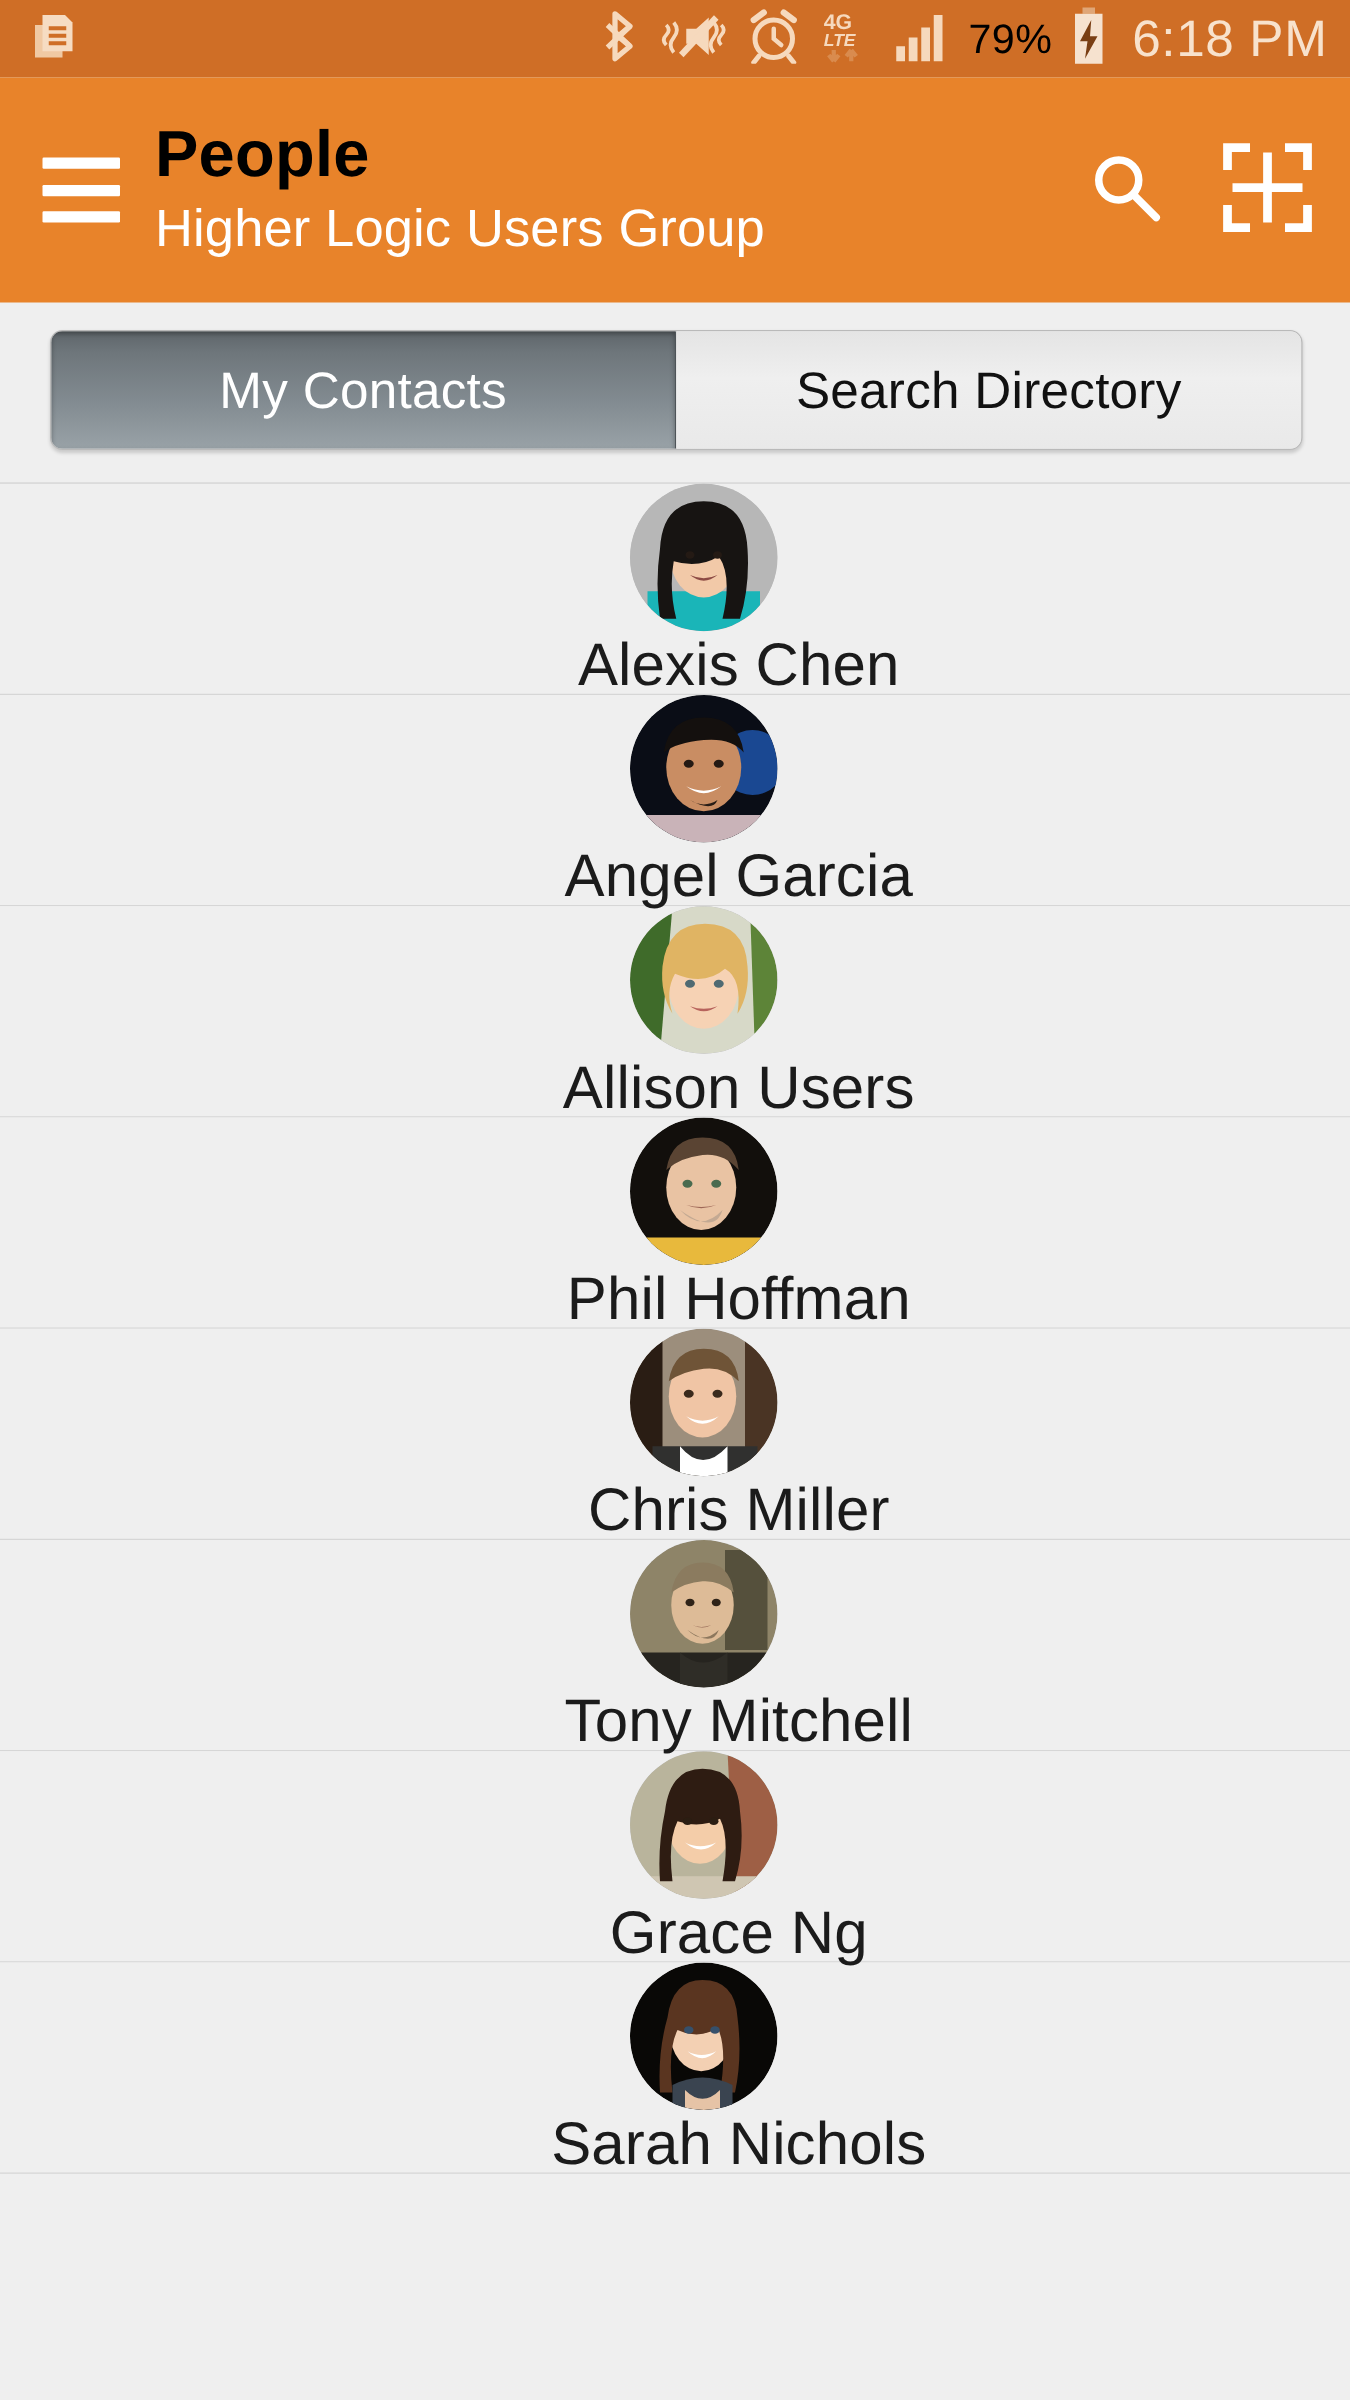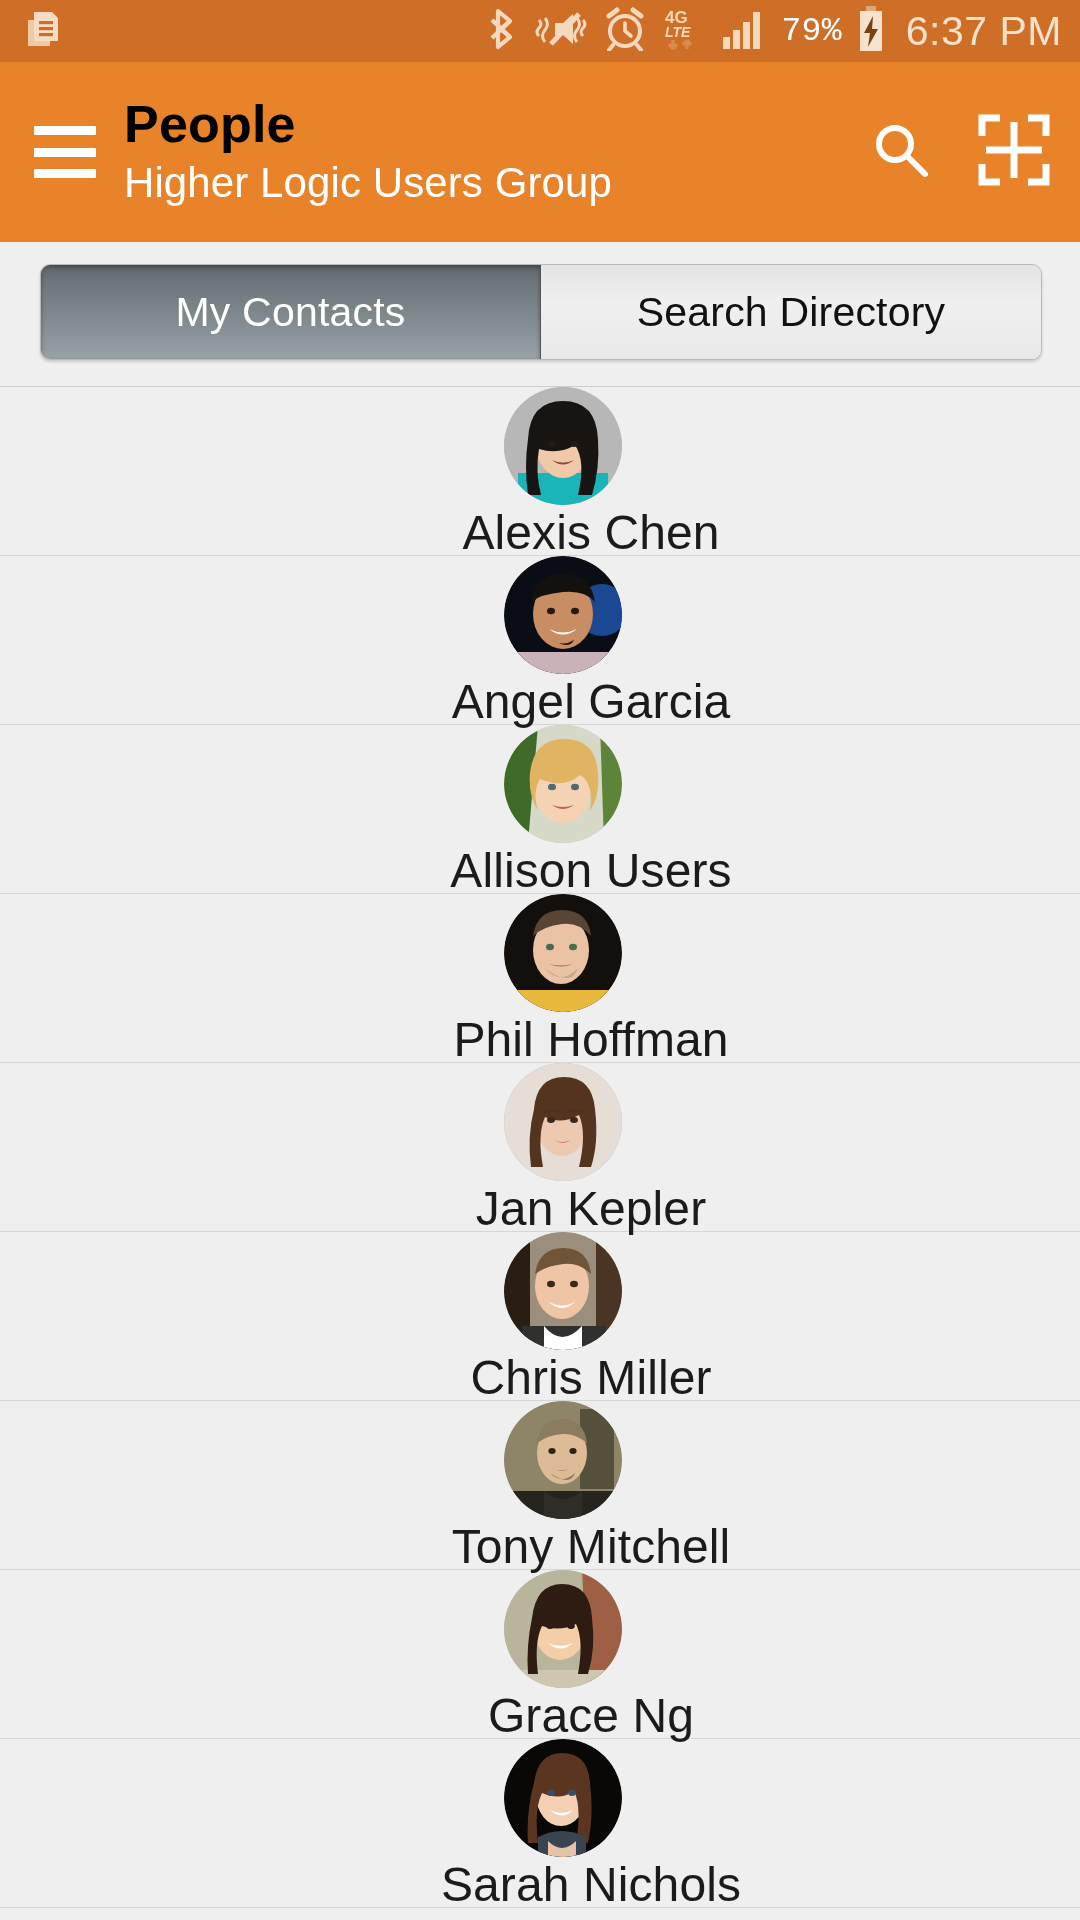--- a/index.html
+++ b/index.html
@@ -24,8 +24,8 @@
   .sb-right{display:flex;align-items:center;gap:14px;flex:0 0 auto;}
   .sb-ico{display:block;}
   .sb-pct{
-    font-size:33px;letter-spacing:.3px;color:#ffffff;
-    font-family:Liberation Mono, monospace;
+    font-size:33px;letter-spacing:.3px;color:#000000;
+    font-family:Liberation Sans, sans-serif;
   }
   .sb-time{
     font-size:41px;color:#f8e2cc;margin-left:6px;letter-spacing:.5px;

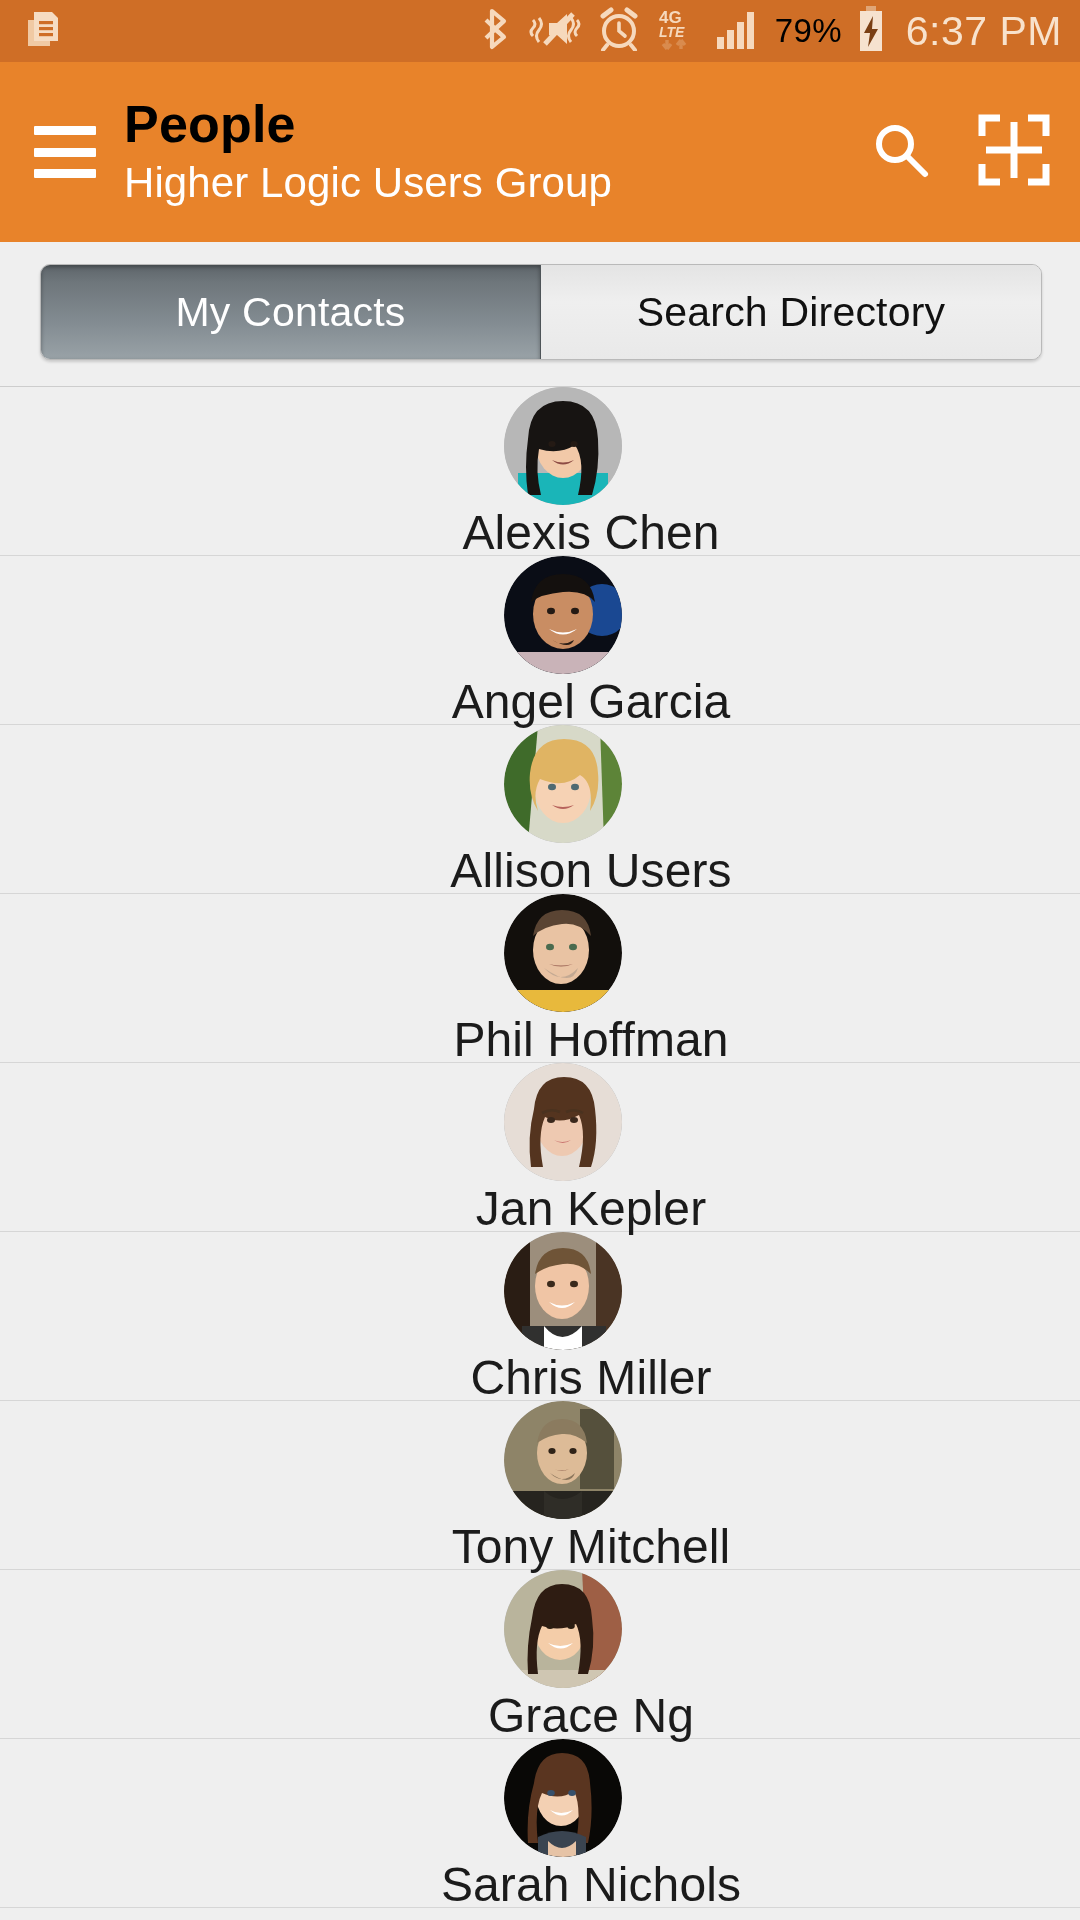--- a/index.html
+++ b/index.html
@@ -178,7 +178,7 @@
         </svg>
       </span>
 
-      <span class="sb-time">6:37 PM</span>
+      <span class="sb-time">6:18 PM</span>
     </div>
   </div>
 

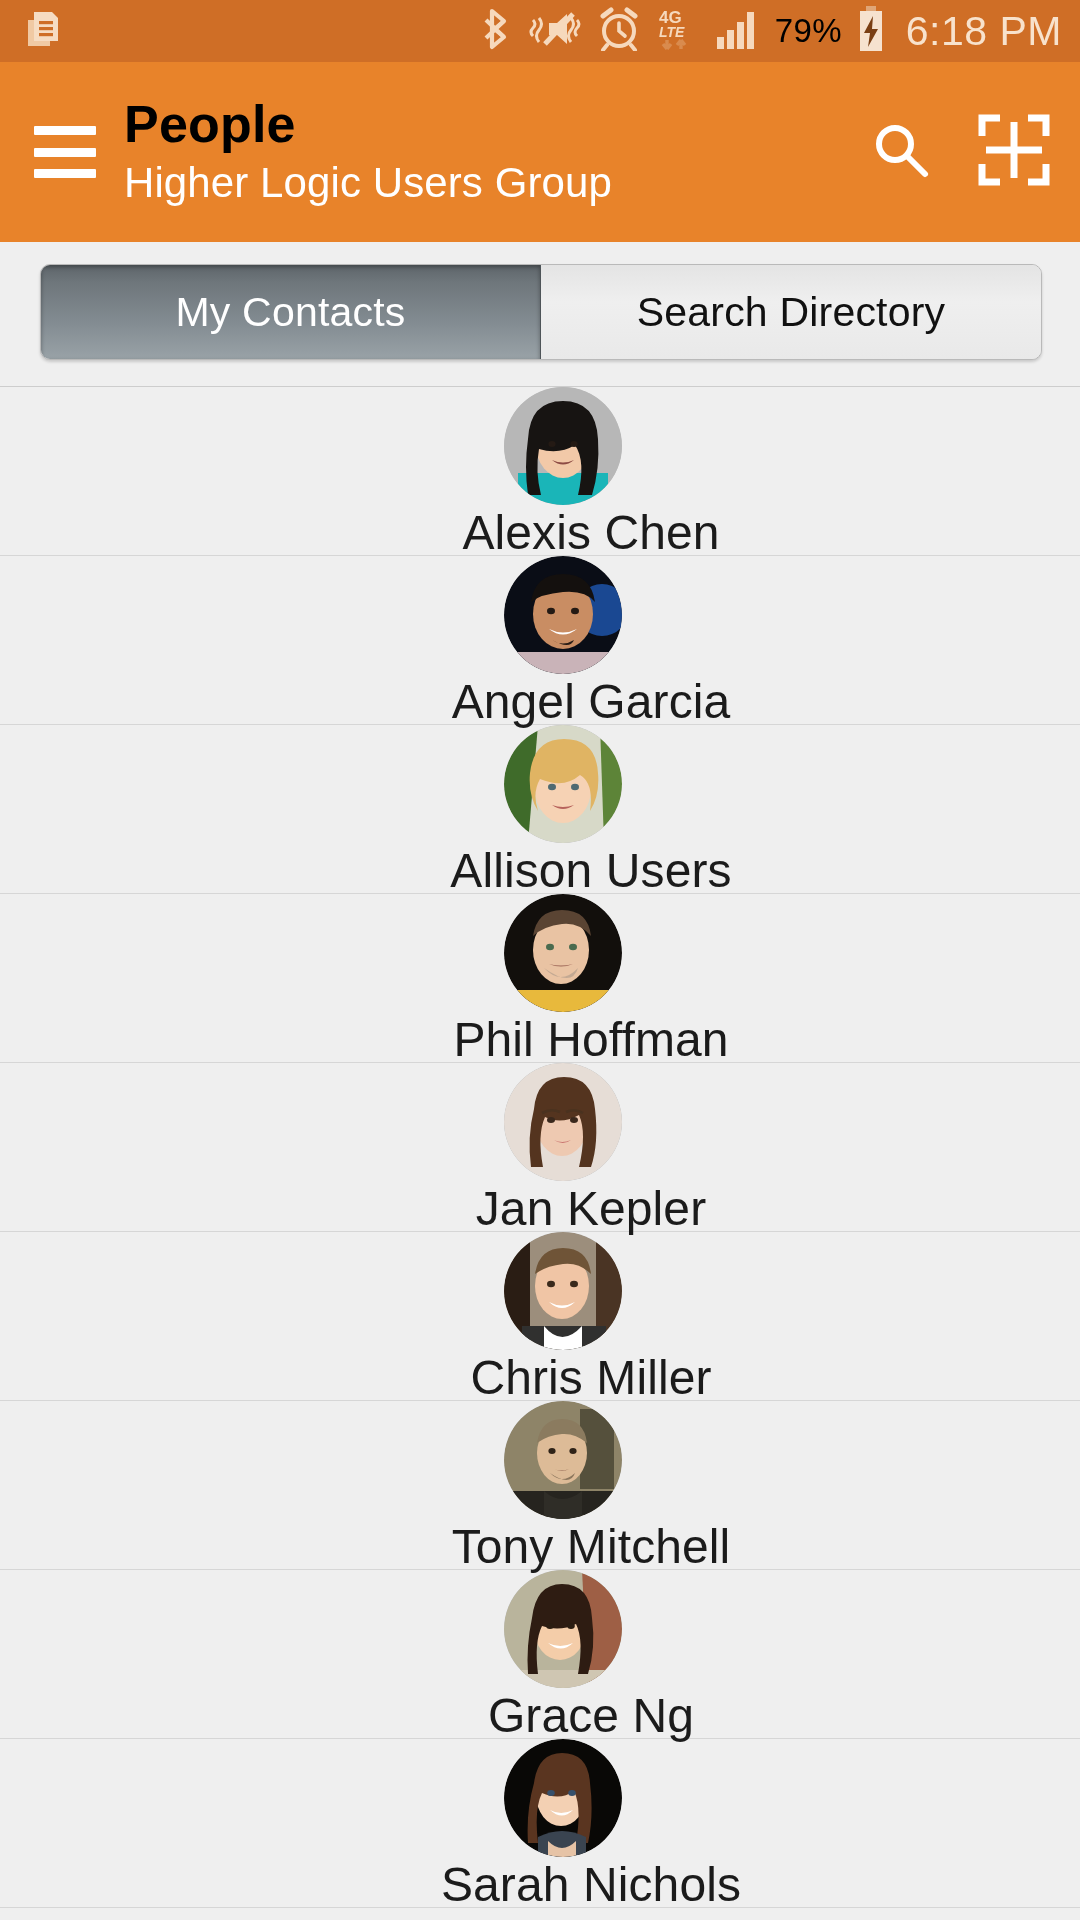--- a/index.html
+++ b/index.html
@@ -319,27 +319,6 @@
       <div class="rowname">Phil Hoffman</div>
     </div>
 
-    <div class="row">
-      <div class="avatar">
-        <svg viewBox="0 0 118 118">
-          <defs>
-              <clipPath id="c4">
-                <circle cx="59" cy="59" r="59"></circle>
-              </clipPath>
-            </defs>
-          <g clip-path="url(#c4)">
-            <rect width="118" height="118" fill="#e6ddd6"></rect>
-            <ellipse cx="58" cy="60" rx="26" ry="33" fill="#eec9b1"></ellipse>
-            <path d="M30 46 q3-32 30-32 q28 0 31 32 q4 34 -4 58 l-12 0 q8-34 0-52 q-18 10 -34 2 q-8 18 -2 50 l-12 0 q-4-30 3-58 z" fill="#54341f"></path>
-            <ellipse cx="47" cy="57" rx="4" ry="3" fill="#3a281c"></ellipse>
-            <ellipse cx="70" cy="57" rx="4" ry="3" fill="#3a281c"></ellipse>
-            <path d="M38 50 q9-5 18-1 M62 49 q9-4 17 1" stroke="#4a321f" stroke-width="2.6" fill="none"></path>
-            <path d="M50 77 q9 6 17 0 q-9 4 -17 0 z" fill="#c9736e"></path>
-          </g>
-        </svg>
-      </div>
-      <div class="rowname">Jan Kepler</div>
-    </div>
 
     <div class="row">
       <div class="avatar">

